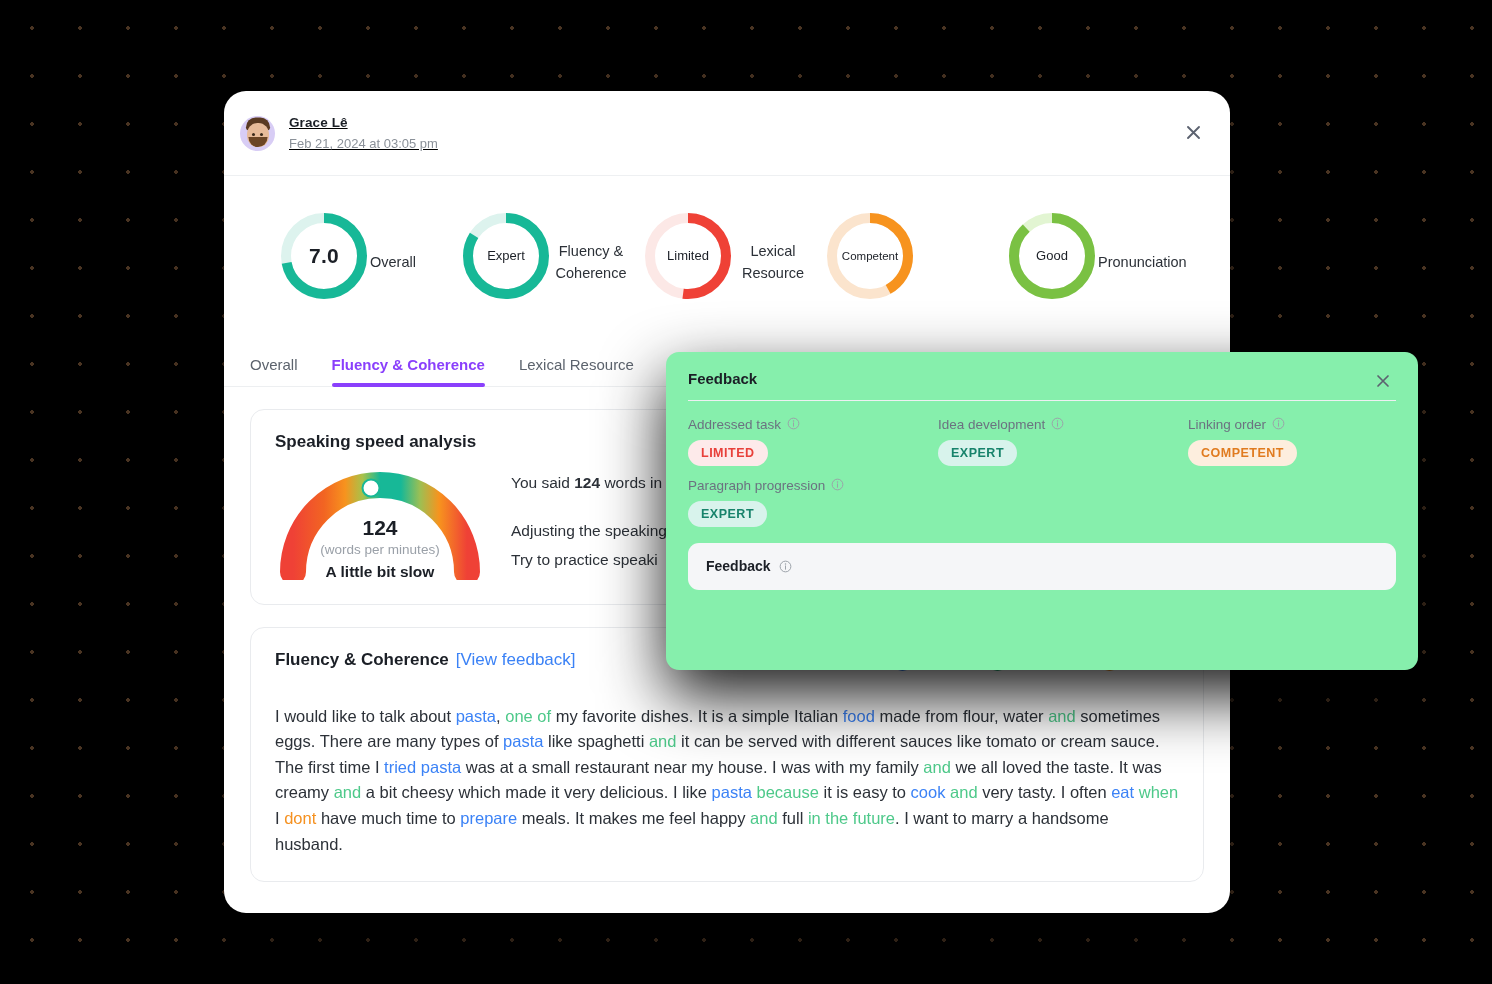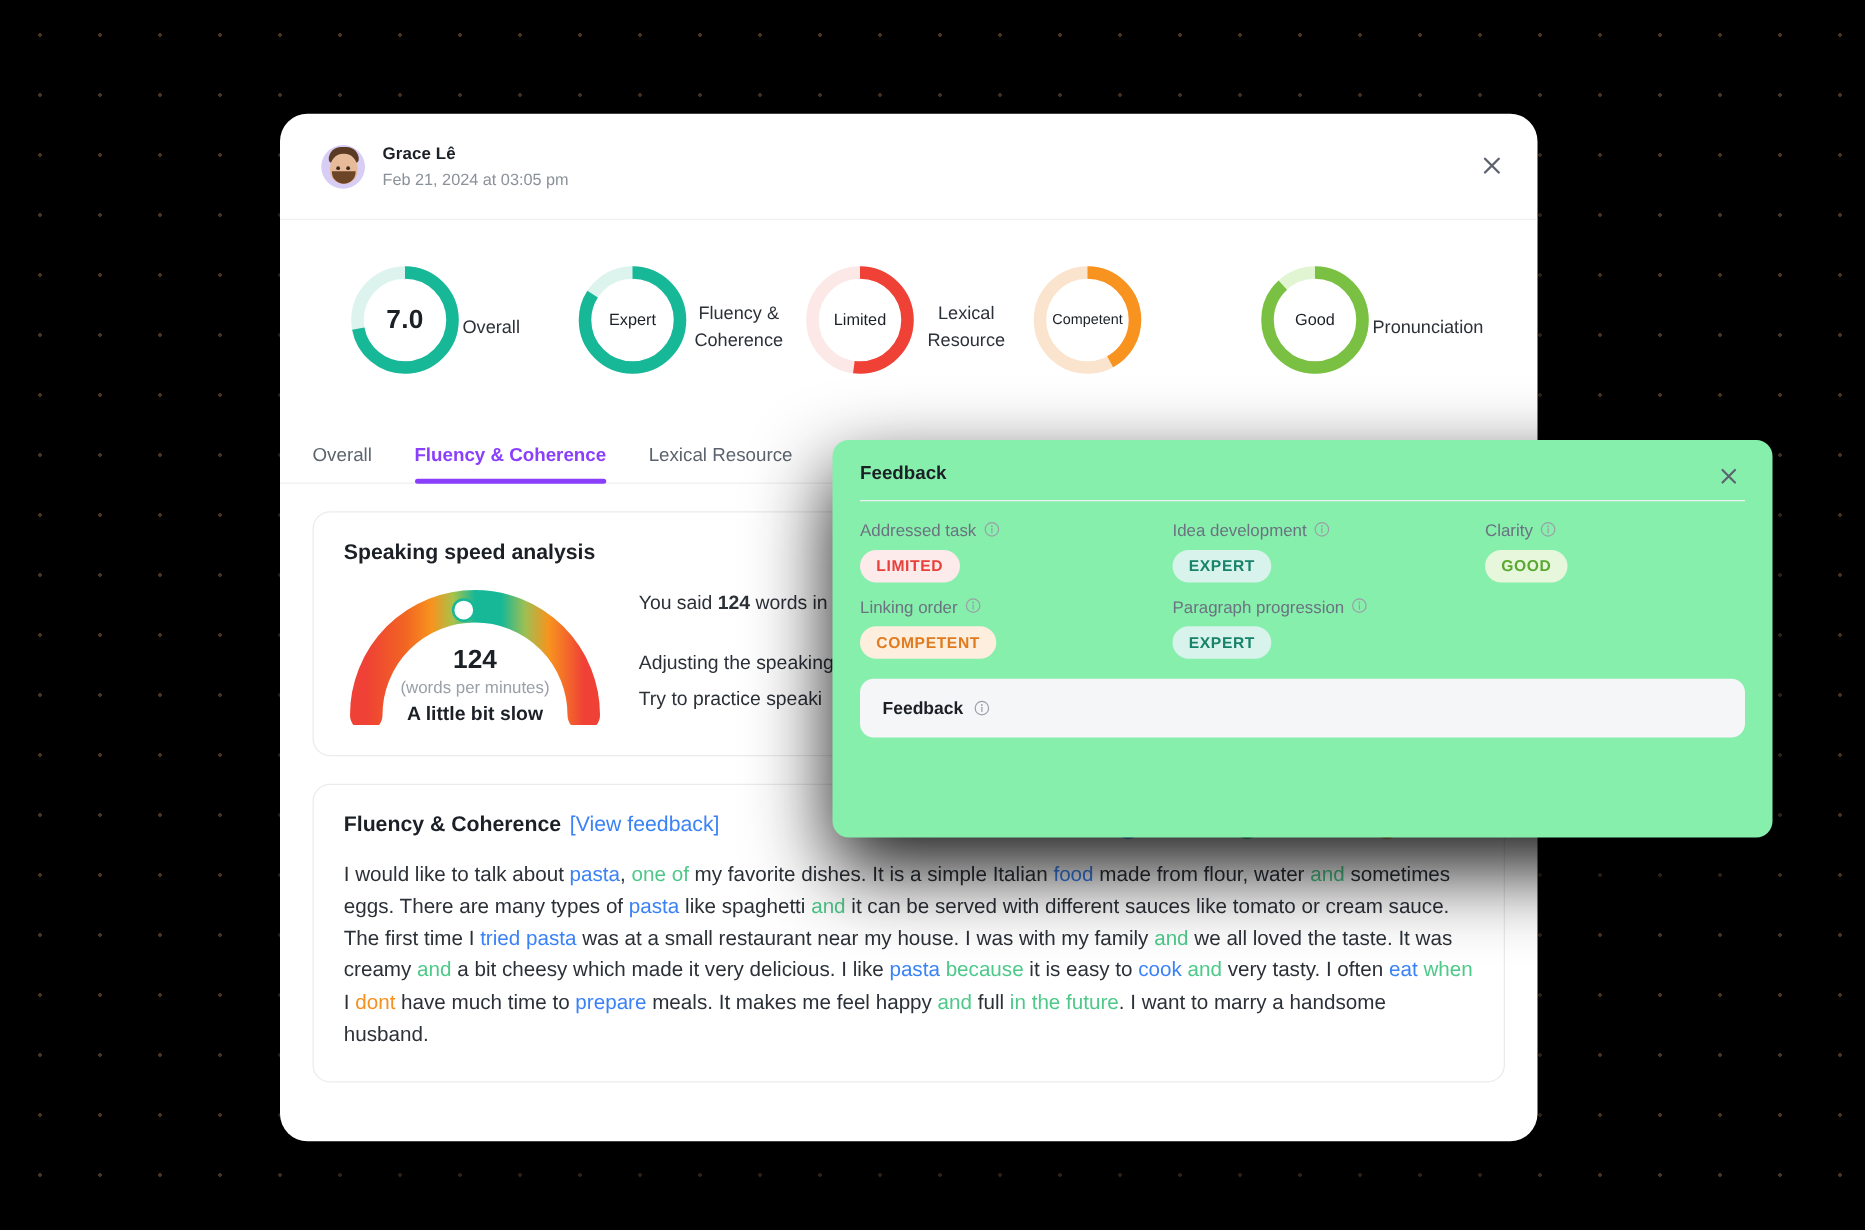--- a/index.html
+++ b/index.html
@@ -29,9 +29,10 @@
   
   .card-header{
     display:flex; align-items:center;
-    padding:23px 26px 22px 33px;
+    padding:23px 26px 22px 16px;
     border-bottom:1px solid #eef0f2;
     position:relative;
+    text-decoration:underline;
   }
   .avatar{
     width:35px; height:35px; border-radius:50%;

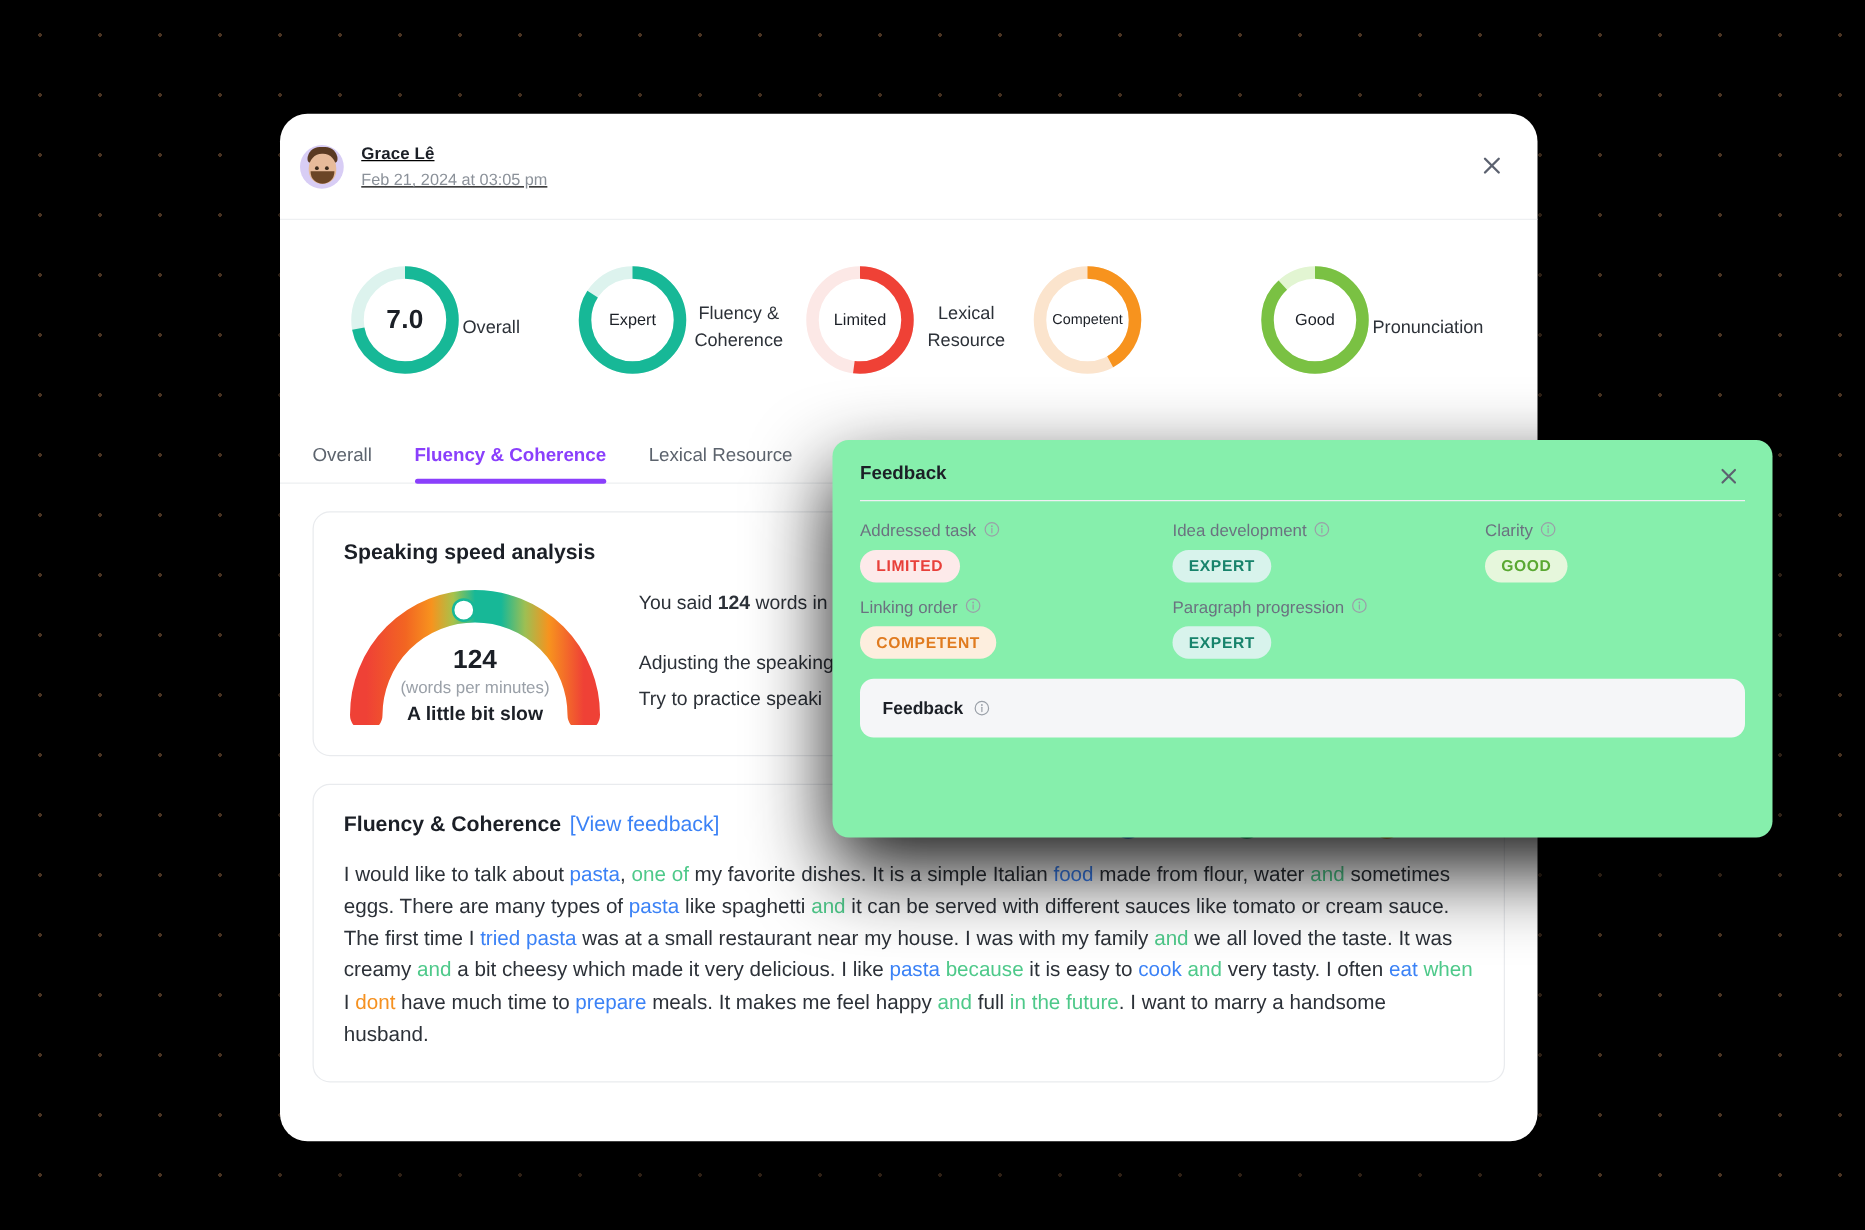--- a/index.html
+++ b/index.html
@@ -360,16 +360,6 @@
           </span>
         </div><span class="fb-badge b-expert">EXPERT</span></div>
       <div><div class="fb-item-label">
-          <span>Clarity</span>
-          <span class="info">
-            <svg width="13" height="13" viewBox="0 0 16 16">
-              <circle cx="8" cy="8" r="6.6" fill="none" stroke="currentColor" stroke-width="1.2"></circle>
-              <circle cx="8" cy="4.9" r="0.9" fill="currentColor"></circle>
-              <path d="M8 7.2 v4.2" stroke="currentColor" stroke-width="1.2" stroke-linecap="round"></path>
-            </svg>
-          </span>
-        </div><span class="fb-badge b-good">GOOD</span></div>
-      <div><div class="fb-item-label">
           <span>Linking order</span>
           <span class="info">
             <svg width="13" height="13" viewBox="0 0 16 16">

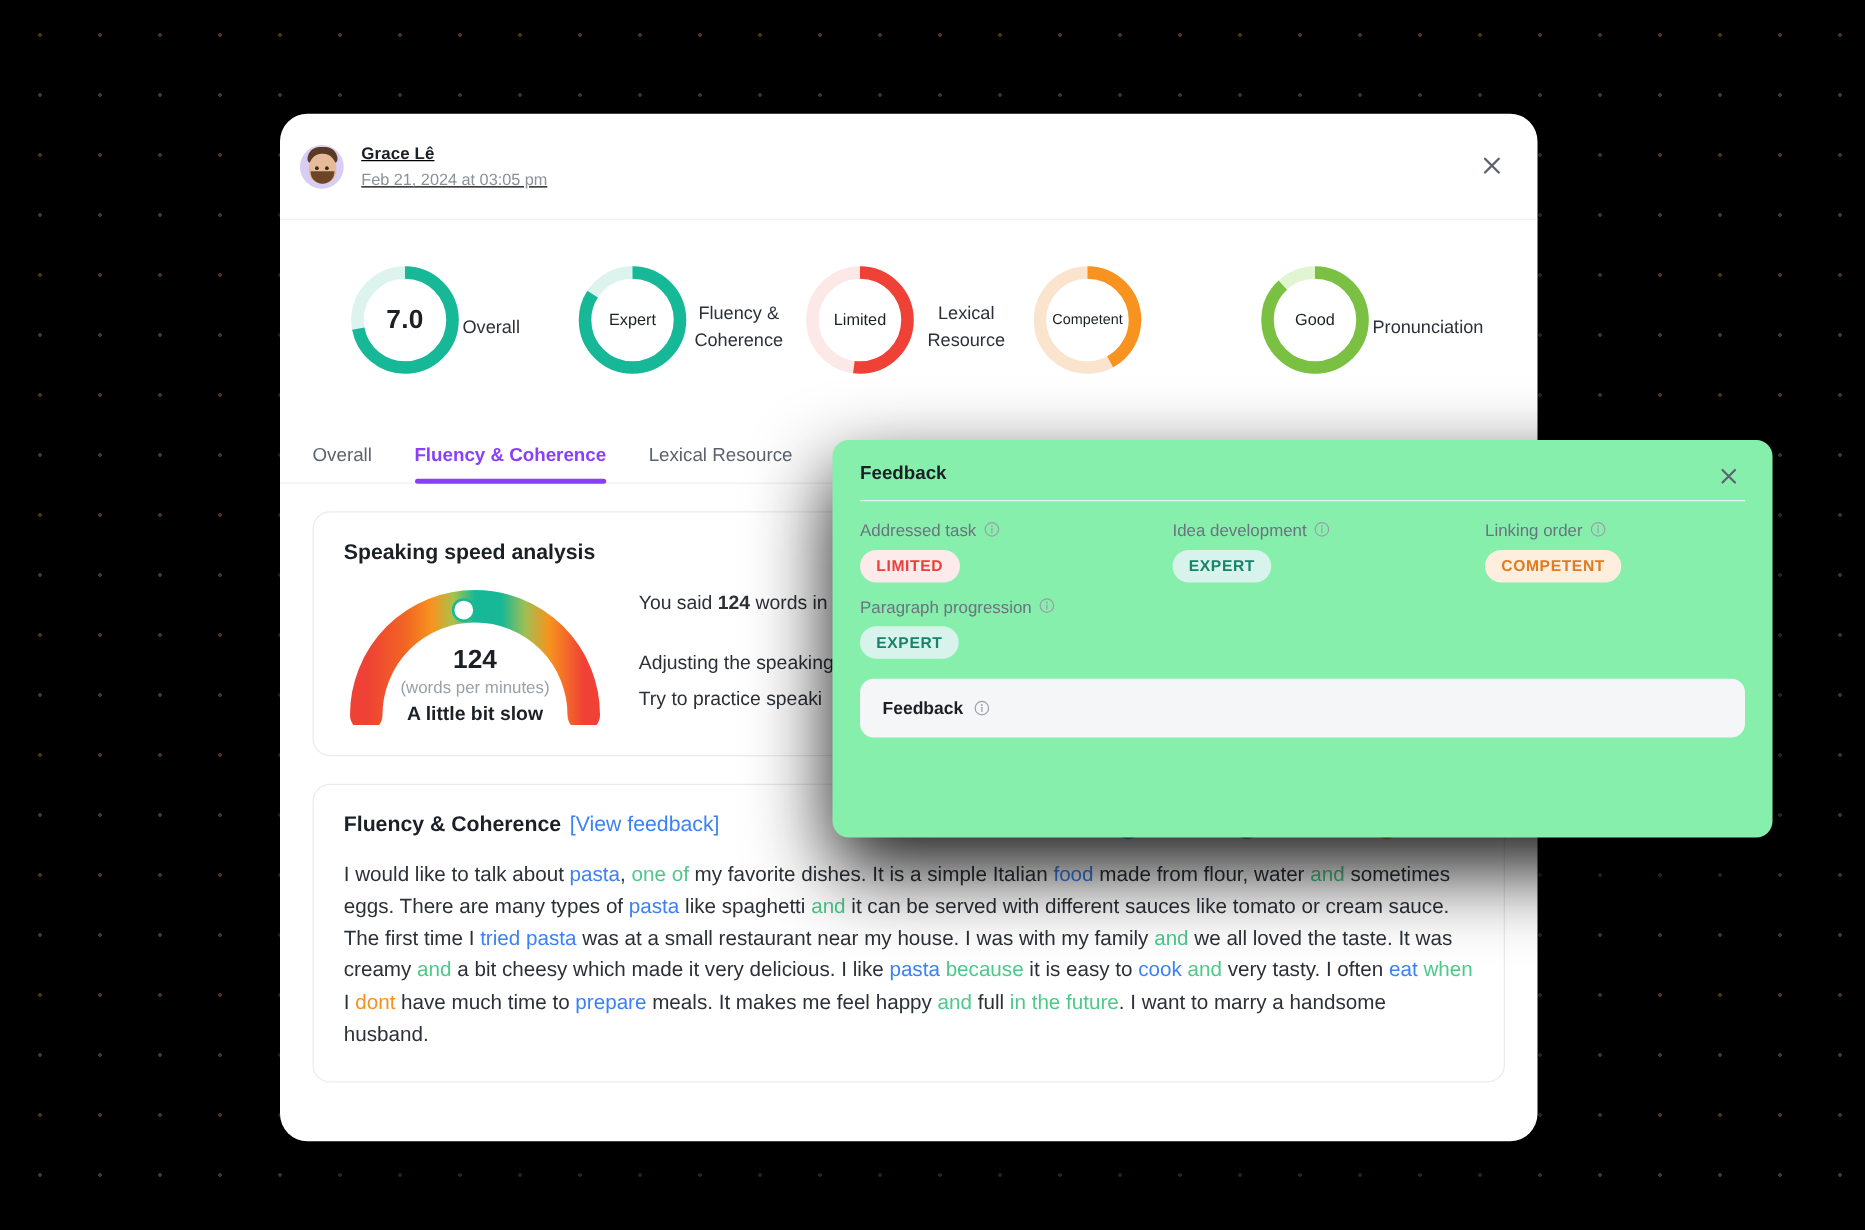--- a/index.html
+++ b/index.html
@@ -146,7 +146,7 @@
   }
   .cnt-label{ font-size:10px; color:#5c636d; }
   .transcript{
-    margin-top:17px; font-size:16.5px; line-height:1.55; color:#2c3138;
+    margin-top:33px; font-size:16.5px; line-height:1.55; color:#2c3138;
   }
   .kw{ color:#3b82f6; }
   .lw{ color:#4ec98a; }

